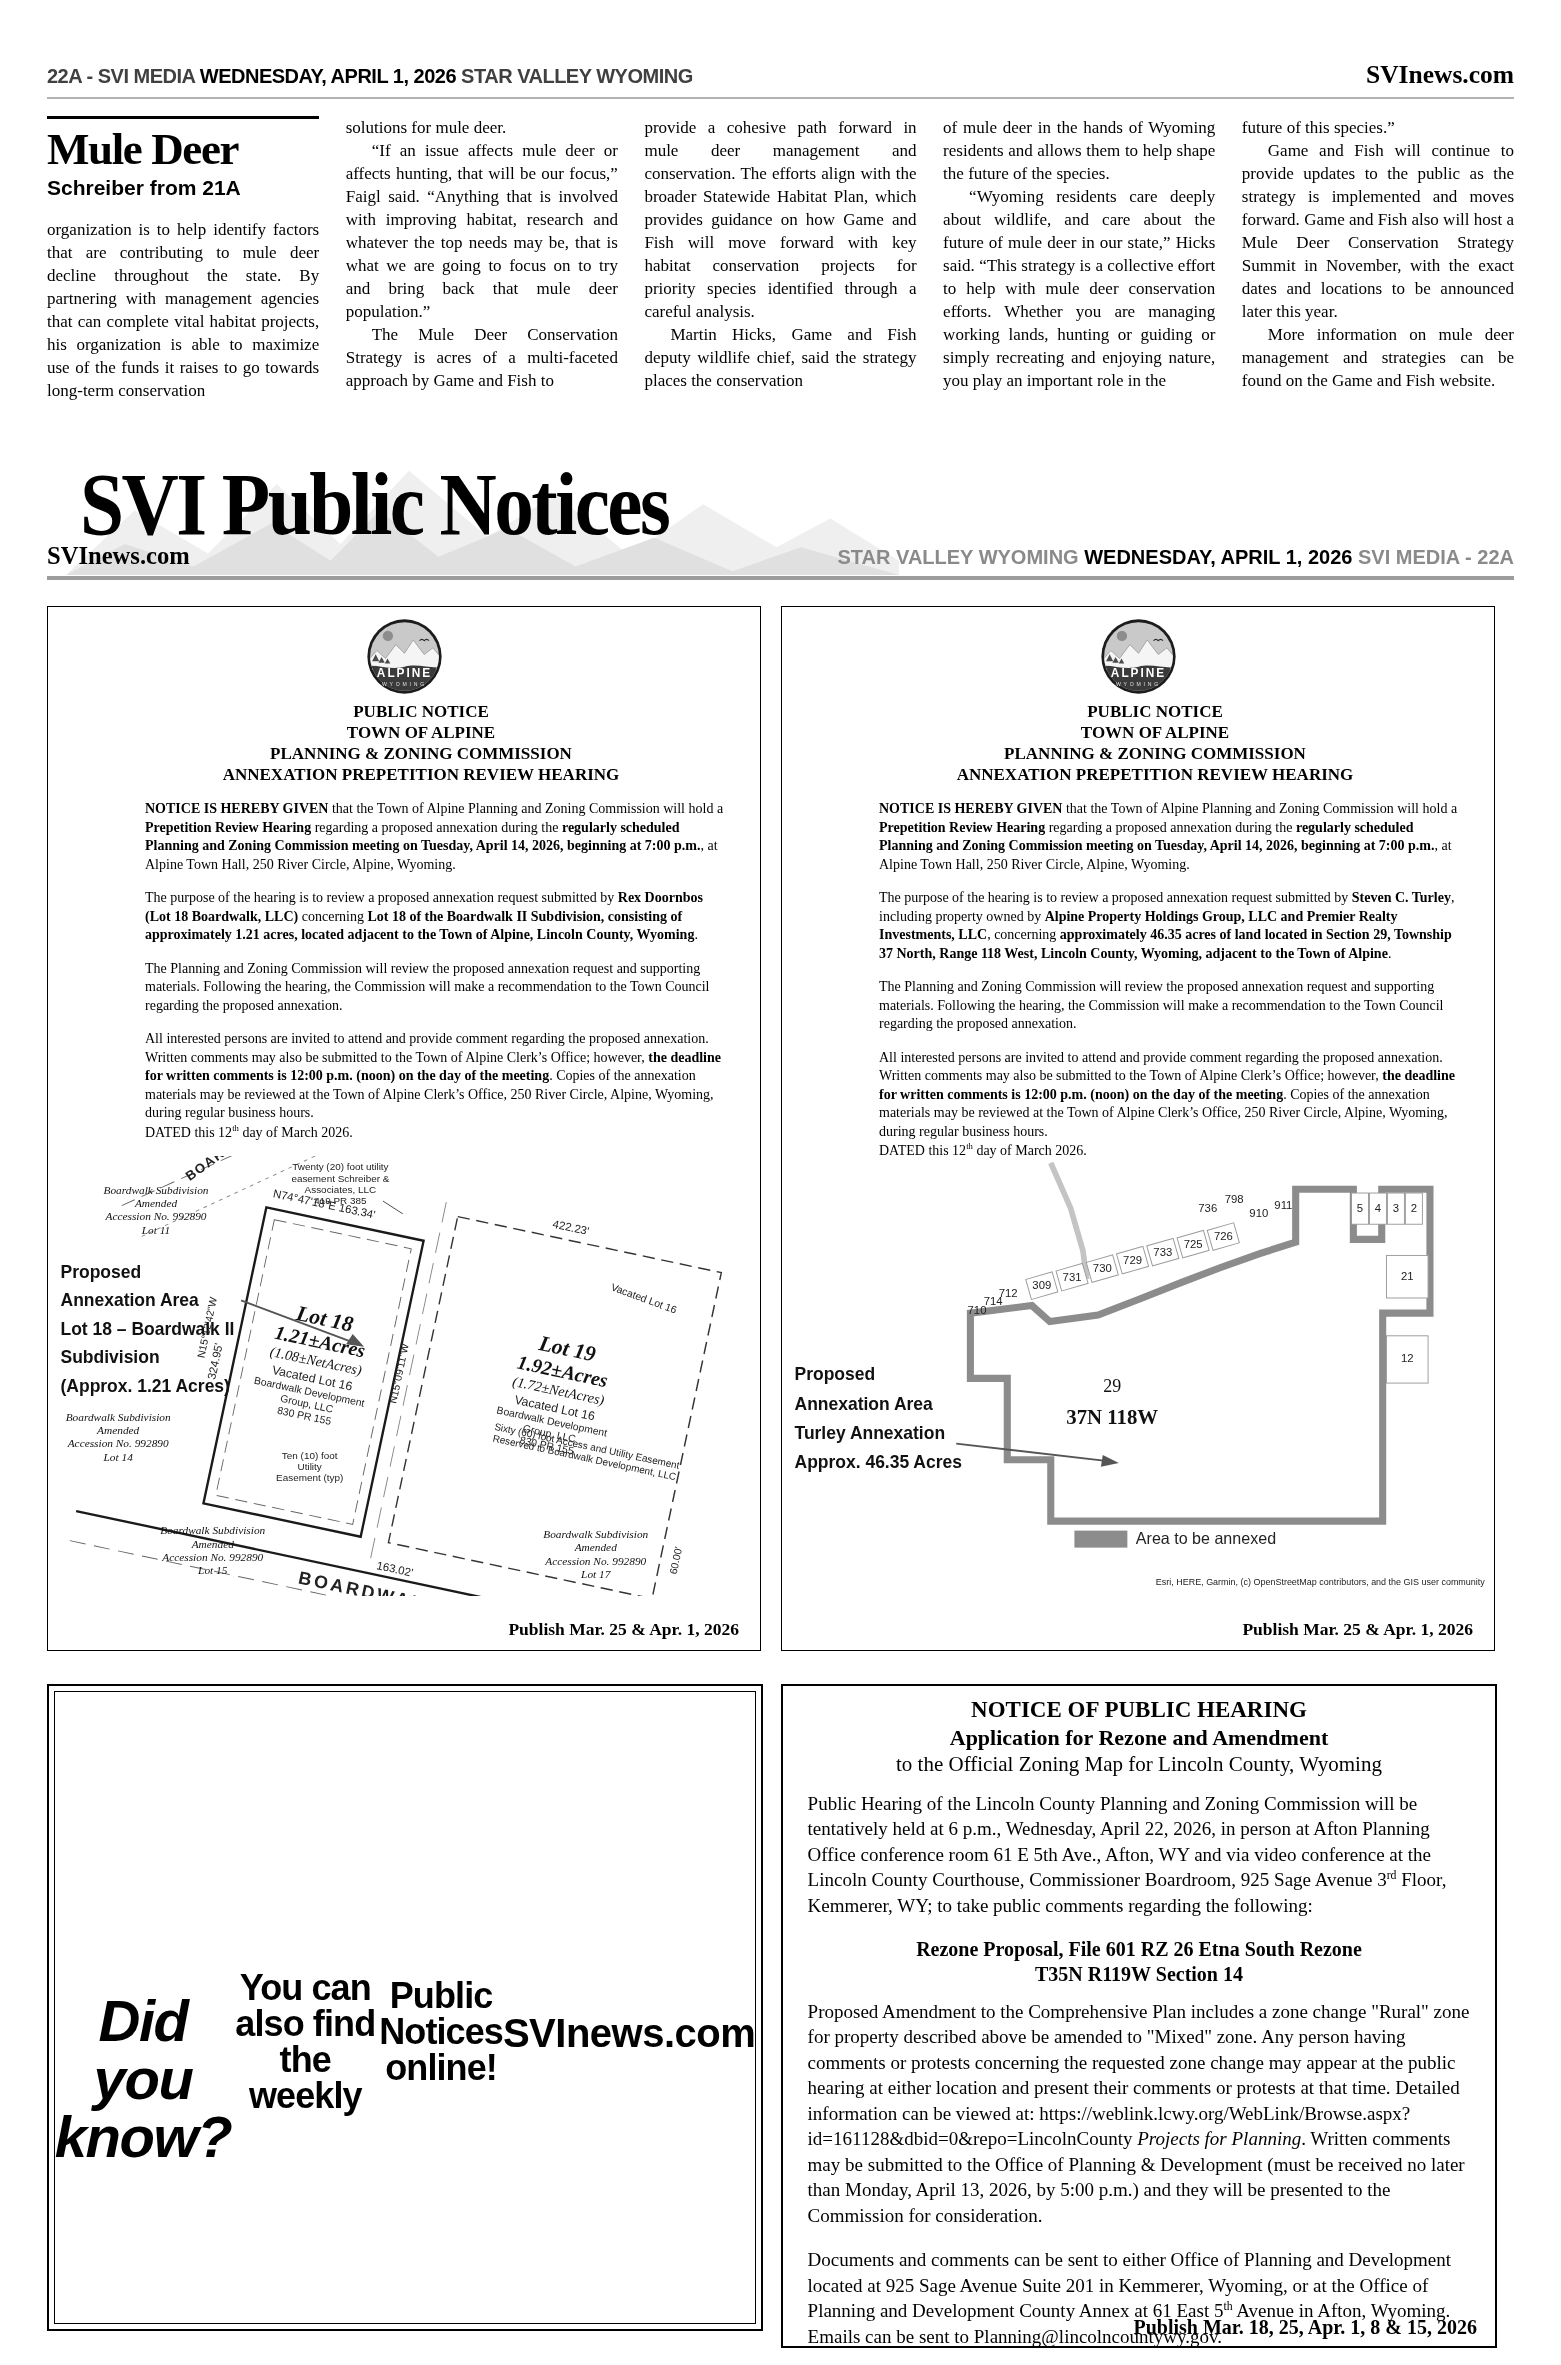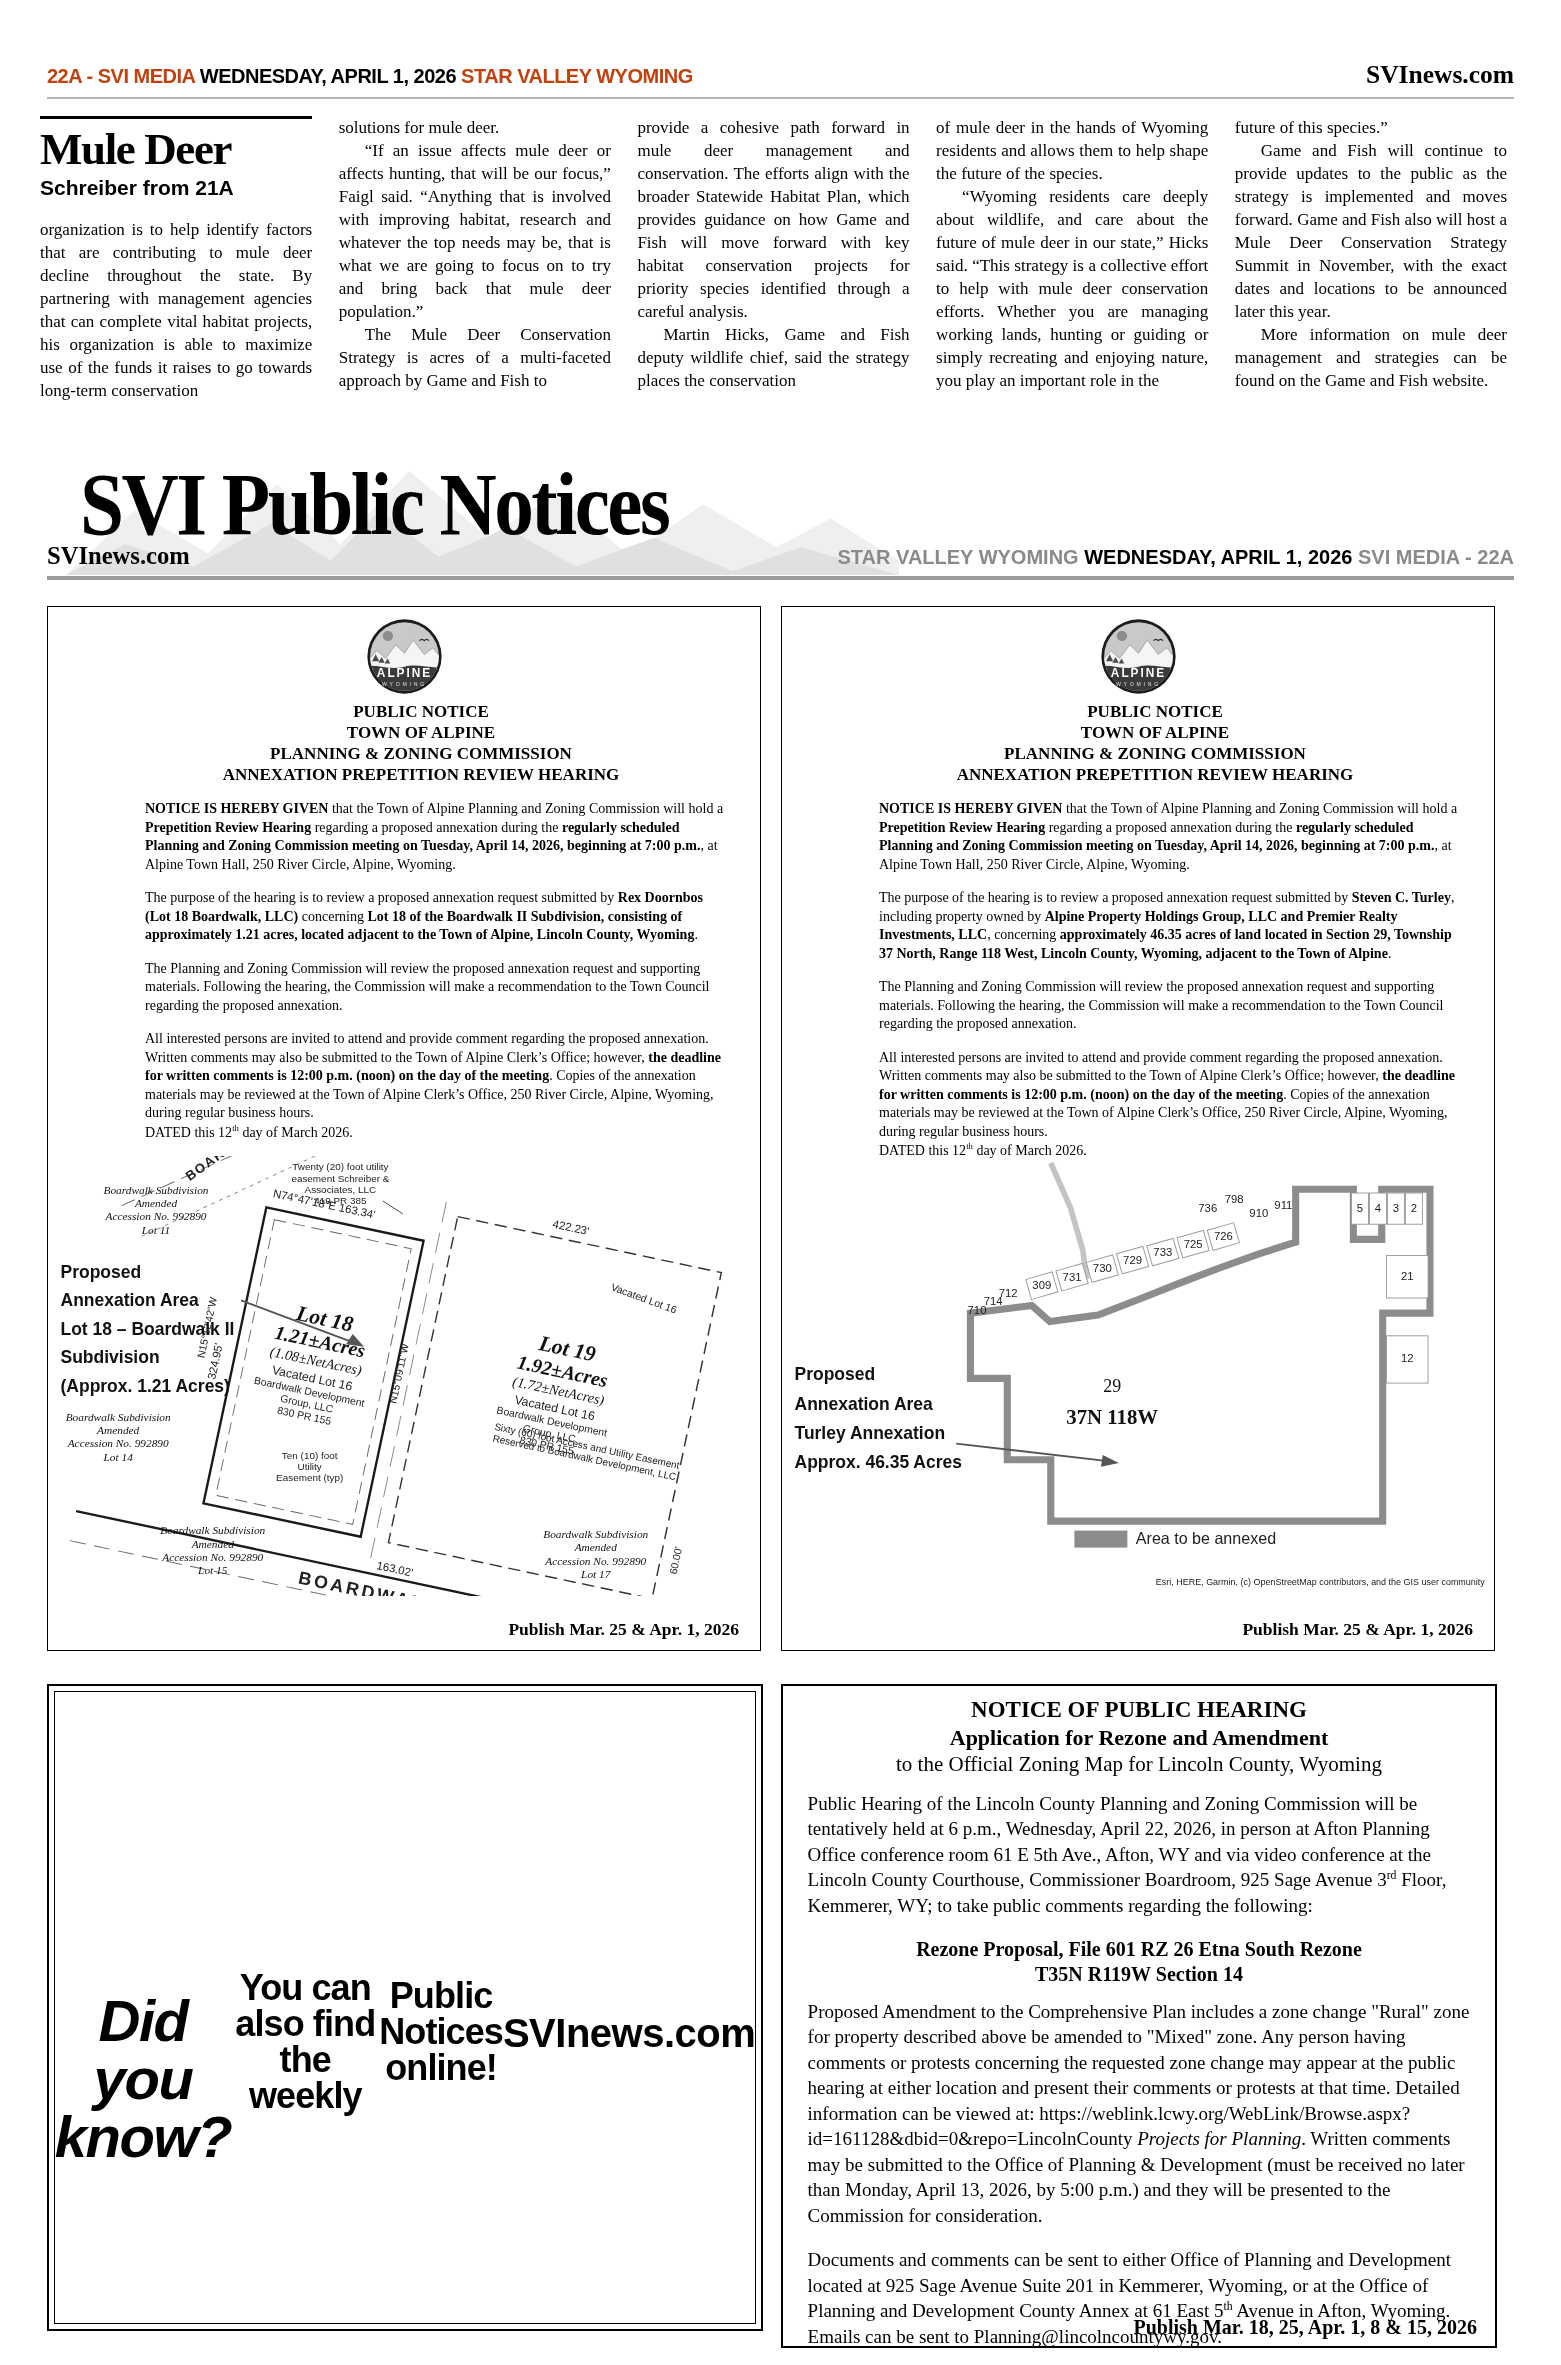--- a/index.html
+++ b/index.html
@@ -8,7 +8,7 @@
   
   .hdr{position:absolute;left:47px;right:47px;top:62px;display:flex;justify-content:space-between;align-items:baseline;}
   .hdr-left{font:700 20px/1 "Liberation Sans",sans-serif;letter-spacing:-0.5px;}
-  .hdr-left .gray{color:#c2410c;}
+  .hdr-left .gray{color:#404040;}
   .hdr-right{font:700 25.5px/1 "Liberation Serif",serif;}
   .hdr-rule{position:absolute;left:47px;right:47px;top:97px;height:1.9px;background:#b3b3b3;}
 

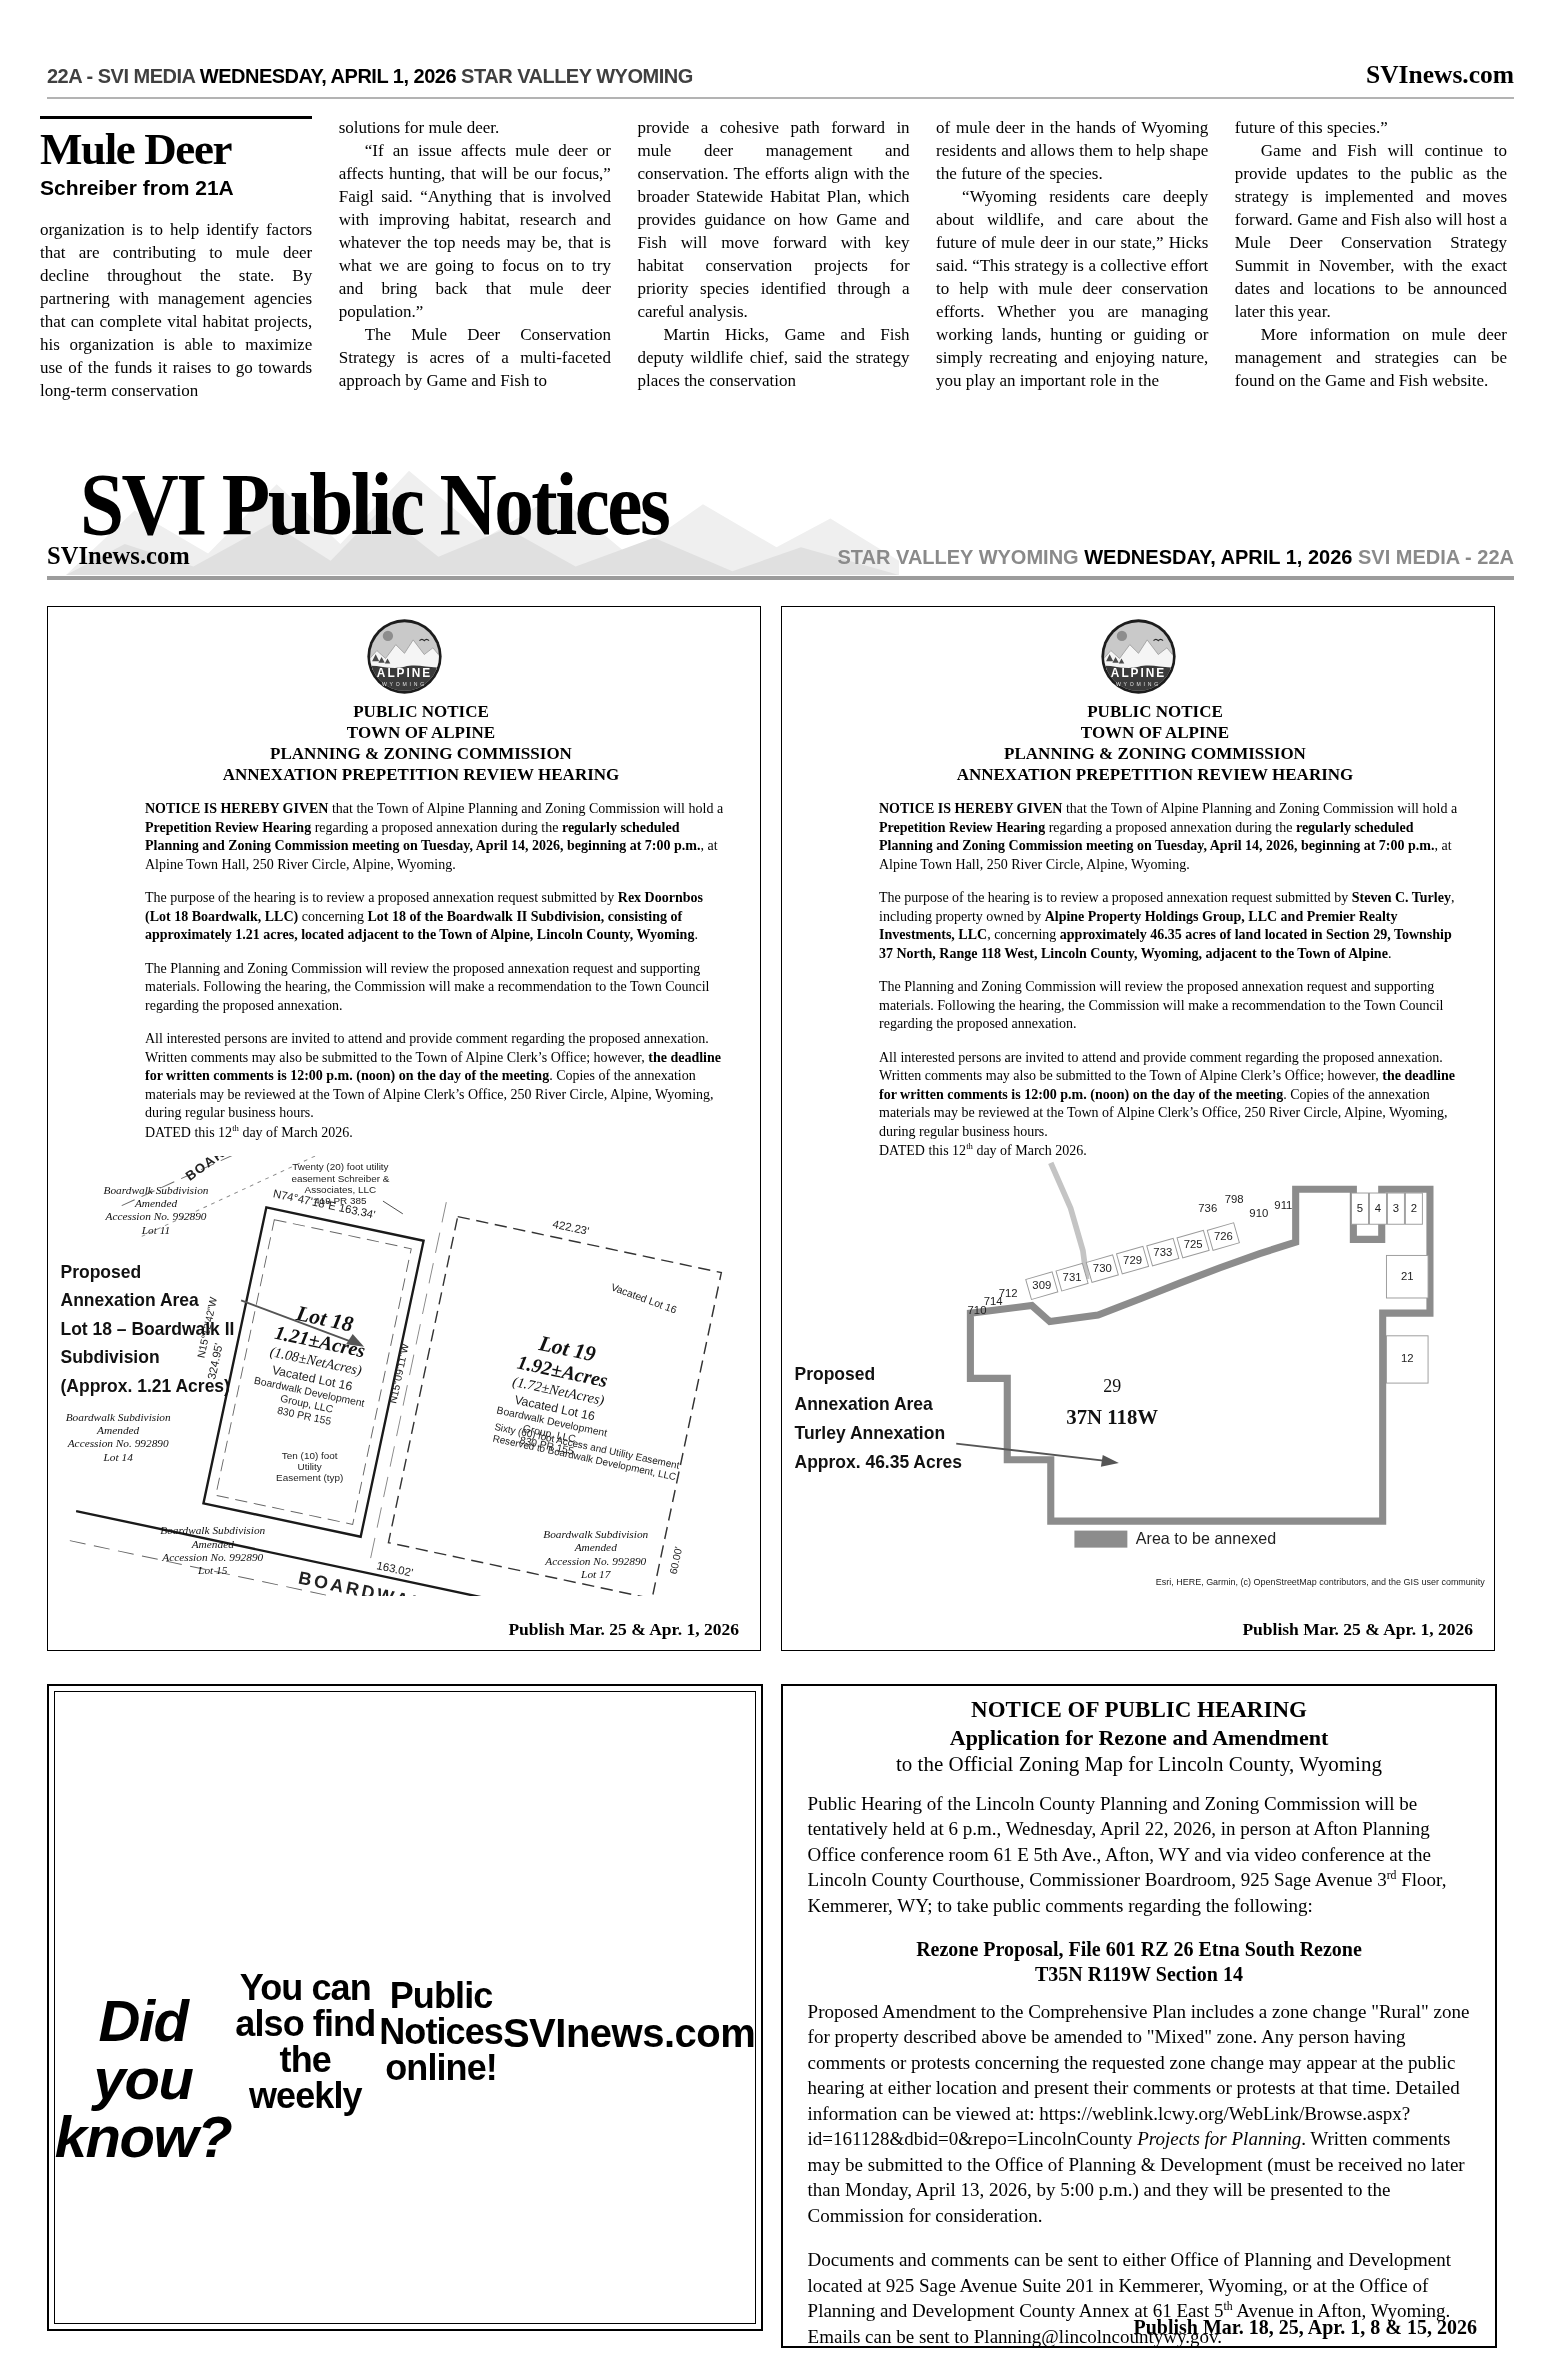--- a/index.html
+++ b/index.html
@@ -13,7 +13,7 @@
   .hdr-rule{position:absolute;left:47px;right:47px;top:97px;height:1.9px;background:#b3b3b3;}
 
   
-  .article{position:absolute;left:40px;top:116px;width:1467px;display:flex;gap:26.5px;}
+  .article{position:absolute;left:47px;top:116px;width:1467px;display:flex;gap:26.5px;}
   .acol{flex:1 1 0;font:400 17px/23px "Liberation Serif",serif;text-align:justify;}
   .acol p{margin:0;}
   .acol p.ind{text-indent:26px;}

